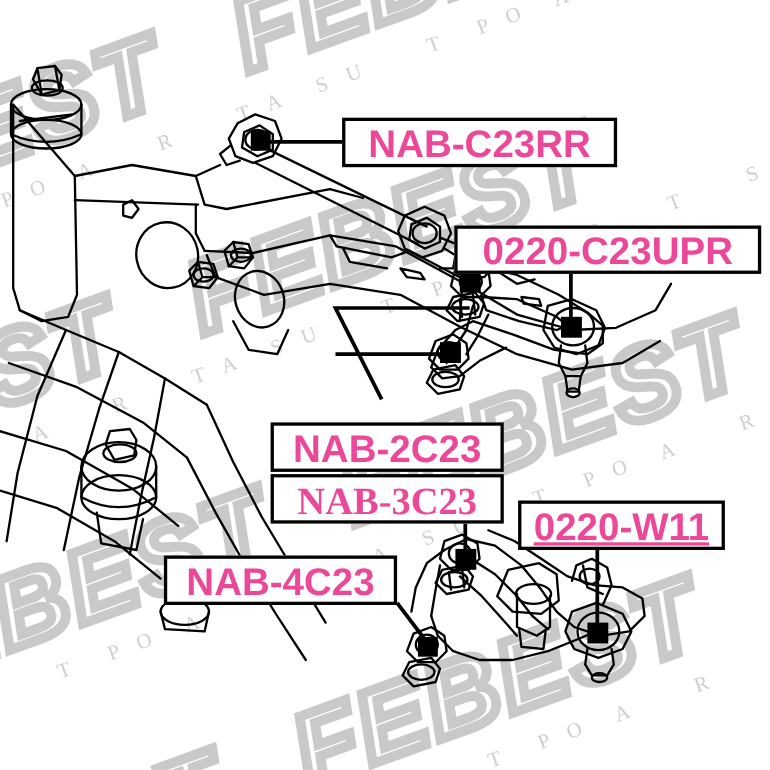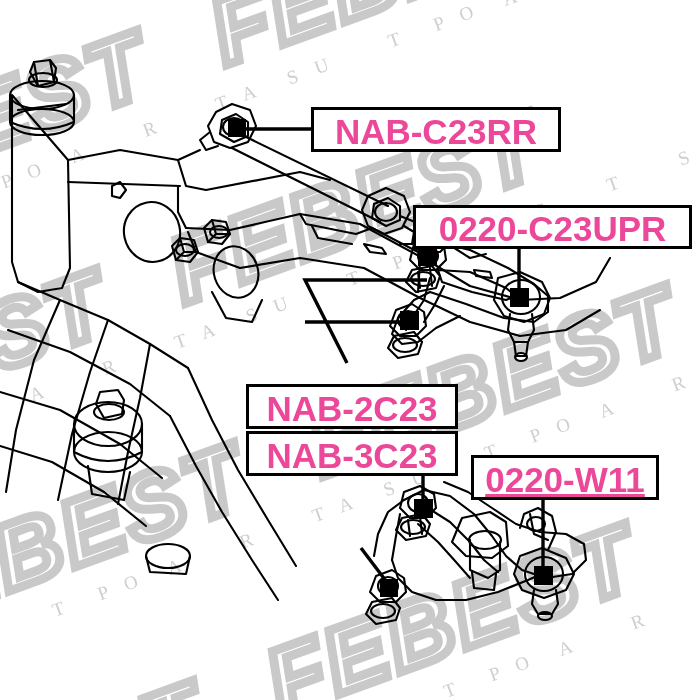--- a/index.html
+++ b/index.html
@@ -261,7 +261,7 @@
     <span>NAB-2C23</span>
   </div>
 
-  <div class="callout" style="left:246px;top:431px;width:212px;height:45px;font-size:35px;">
+  <div class="callout" style="left:246px;top:431px;width:212px;height:45px;font-size:35px;font-family:Liberation Serif, serif;">
     <span>NAB-3C23</span>
   </div>
 

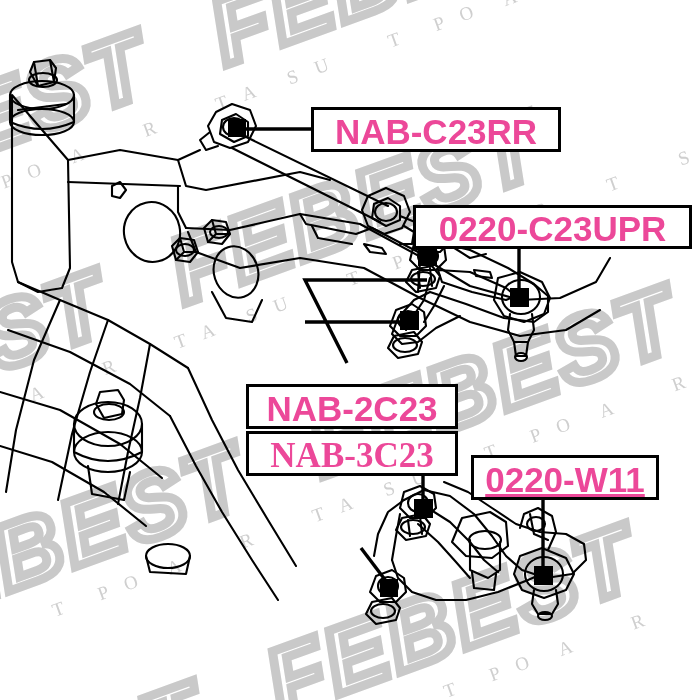--- a/index.html
+++ b/index.html
@@ -269,6 +269,9 @@
     <span>0220-W11</span>
   </div>
 
+  <div class="callout" style="left:149px;top:505px;width:212px;height:45px;font-size:35px;">
+    <span>NAB-4C23</span>
+  </div>
 
 </div>
 

